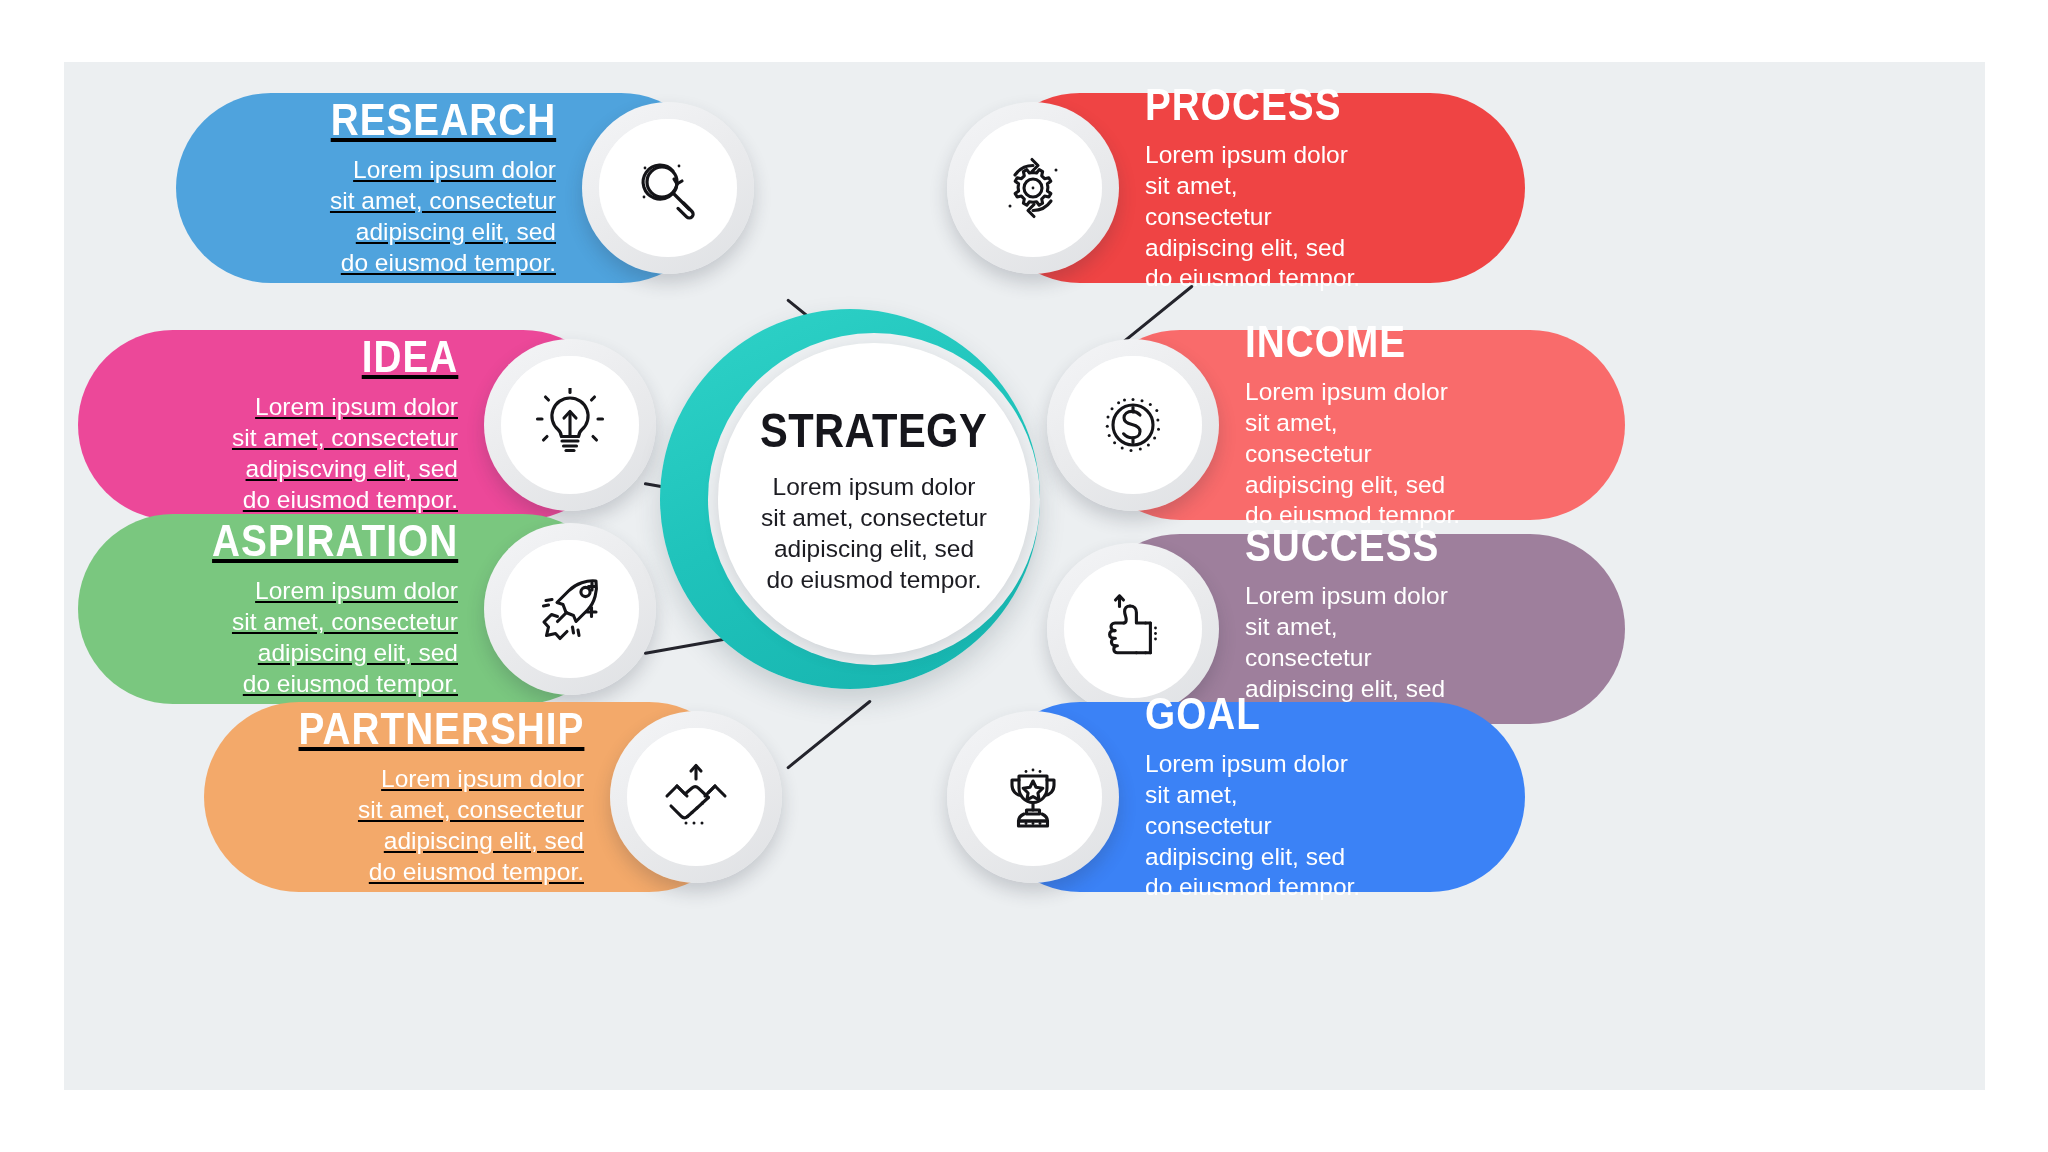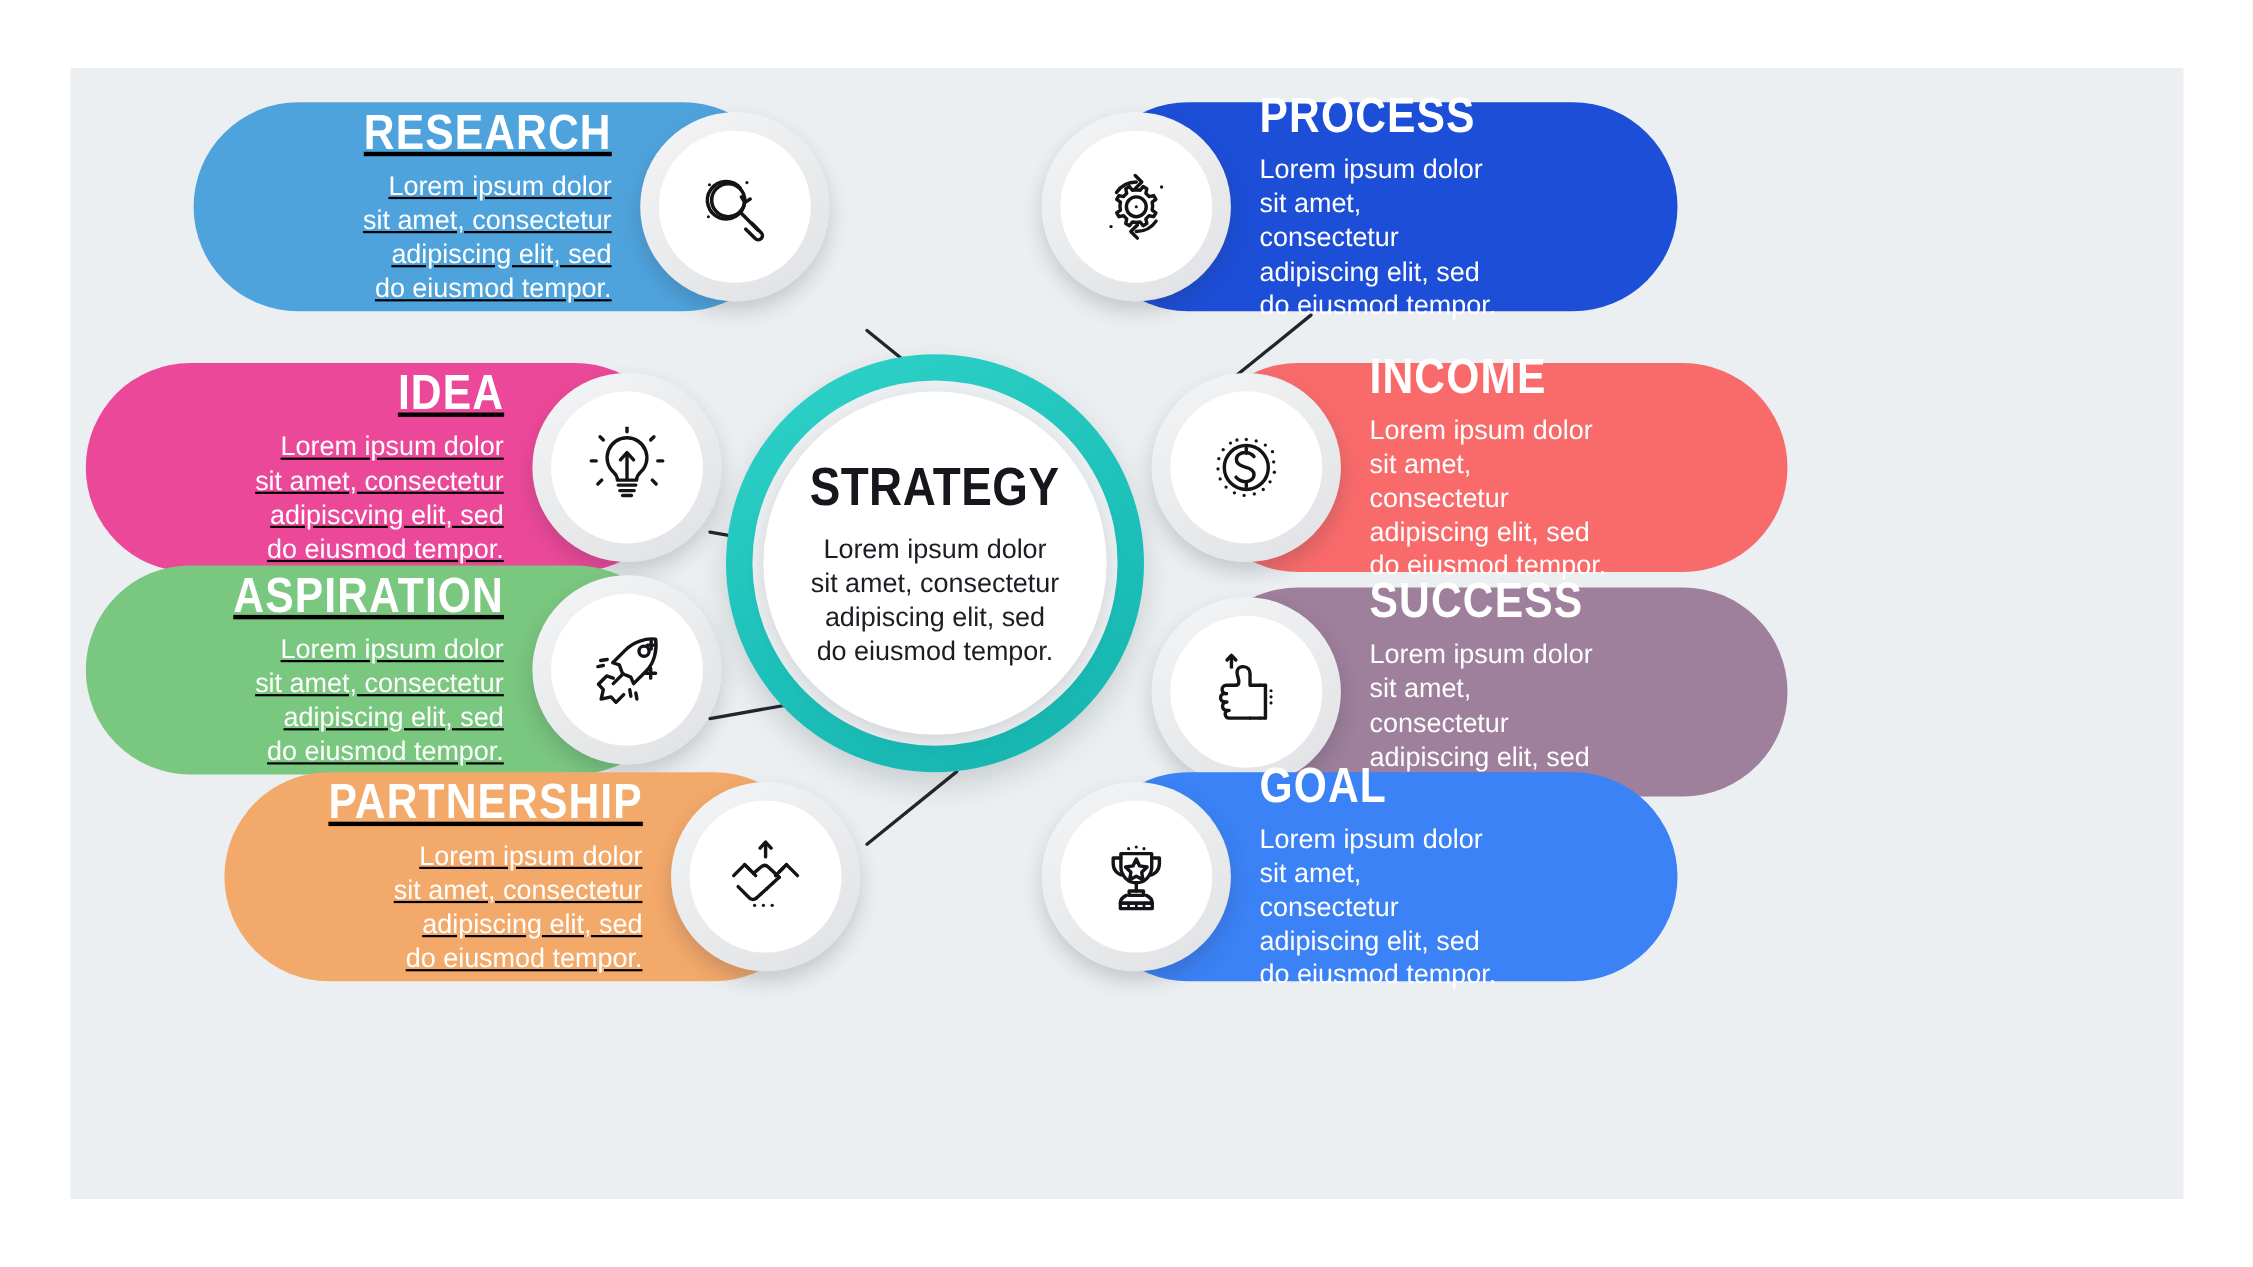--- a/index.html
+++ b/index.html
@@ -253,7 +253,7 @@
       </div>
     </div>
 
-    <div class="pill right" style="left:921px; top:31px; width:540px; background:#1d4ed8;">
+    <div class="pill right" style="left:921px; top:31px; width:540px; background:#ef4444;">
       <div class="badge" style="left:-38px;">
         <div class="badge-inner">
           <svg width="74" height="74" viewBox="0 0 74 74" fill="none" stroke="#141418" stroke-width="3.1" stroke-linecap="round" stroke-linejoin="round">

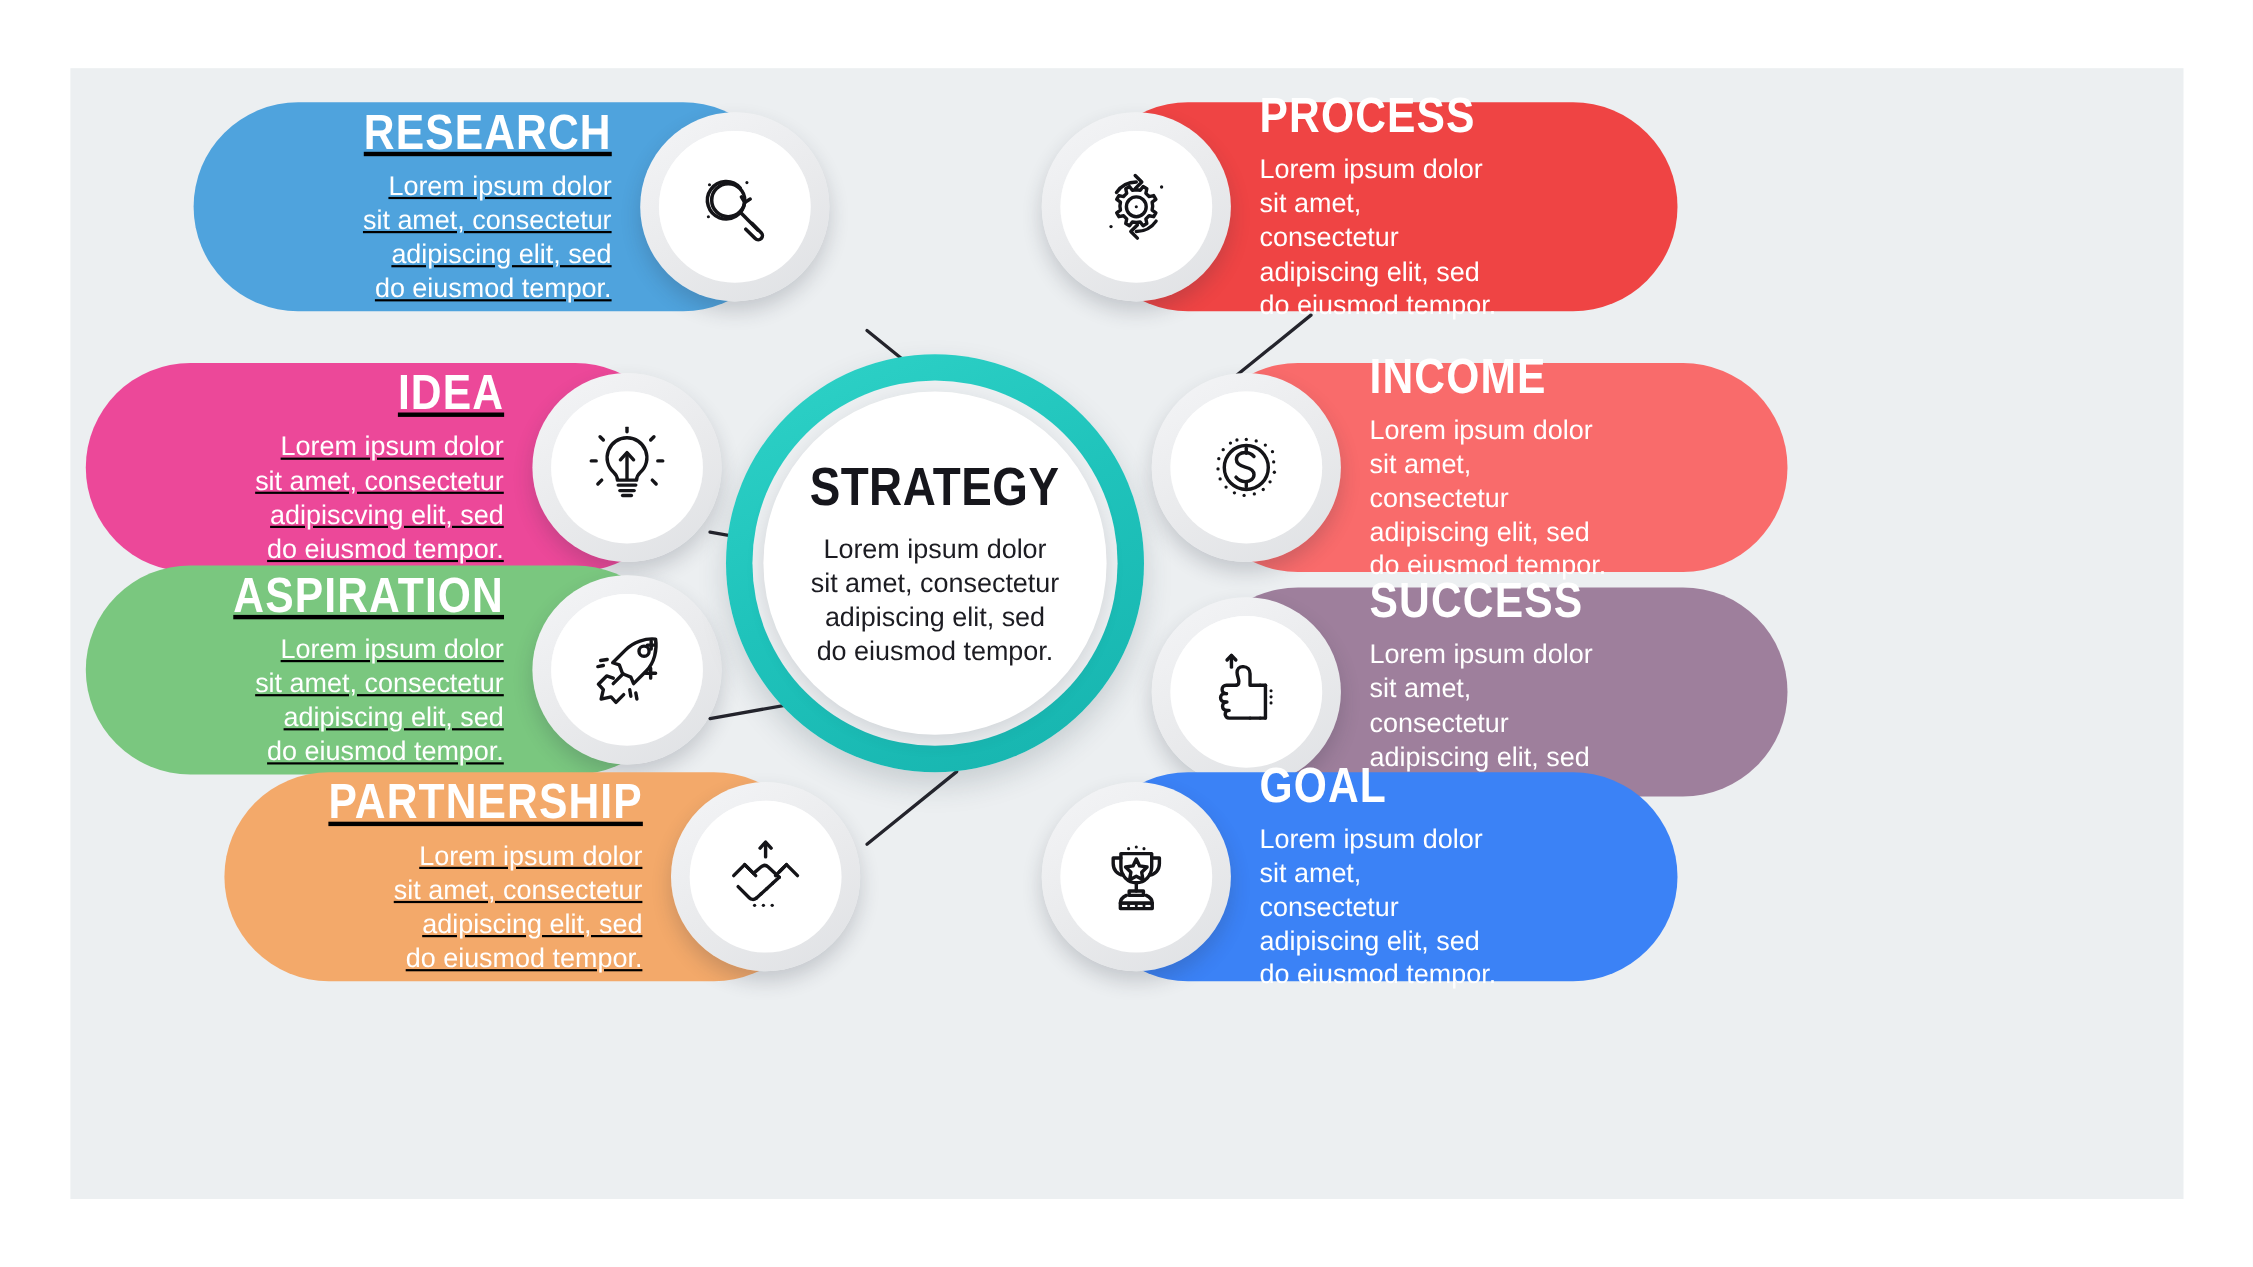--- a/index.html
+++ b/index.html
@@ -88,12 +88,12 @@
   
   #center-ring {
     position: absolute;
-    left: 596px; top: 260px;
+    left: 596px; top: 247px;
     width: 380px; height: 380px;
     border-radius: 50%;
     background: linear-gradient(155deg, #2fd3c8 0%, #1fc3bb 48%, #16b3ae 100%);
     box-shadow: 0 12px 26px rgba(40,60,70,0.18);
-    display: flex; align-items: center; justify-content: center;
+    display: flex; align-items: center; justify-content: flex-end;
   }
   #center-gap {
     width: 332px; height: 332px;

